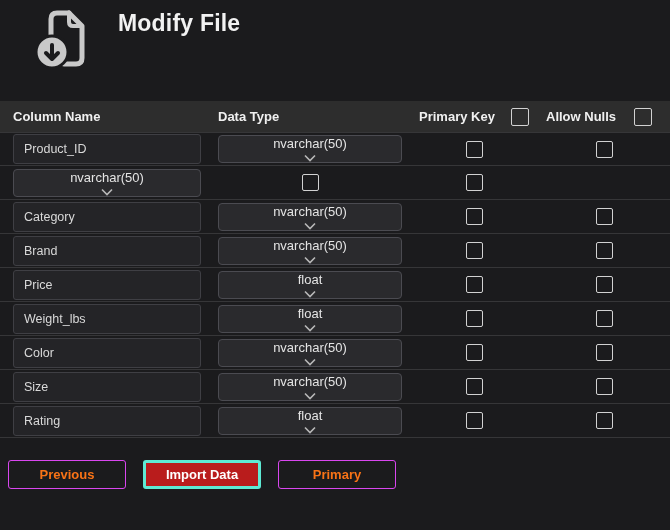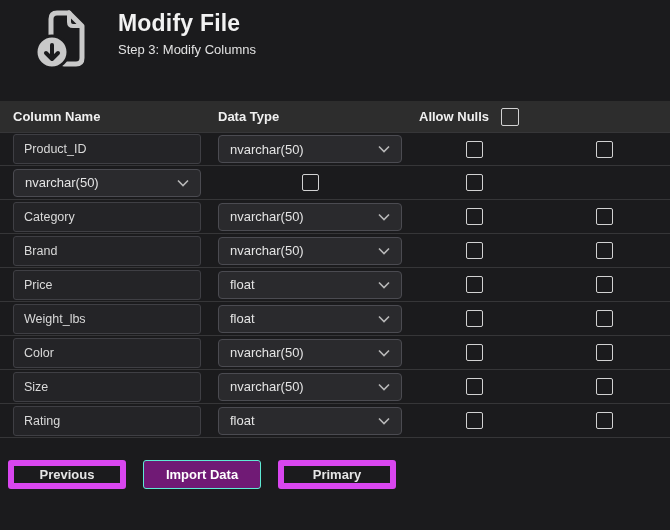--- a/index.html
+++ b/index.html
@@ -108,7 +108,6 @@
     </div>
     <div class="header-text">
       <div class="title">Modify File</div>
-      <div class="subtitle">Step 3: Modify Columns</div>
     </div>
   </div>
 

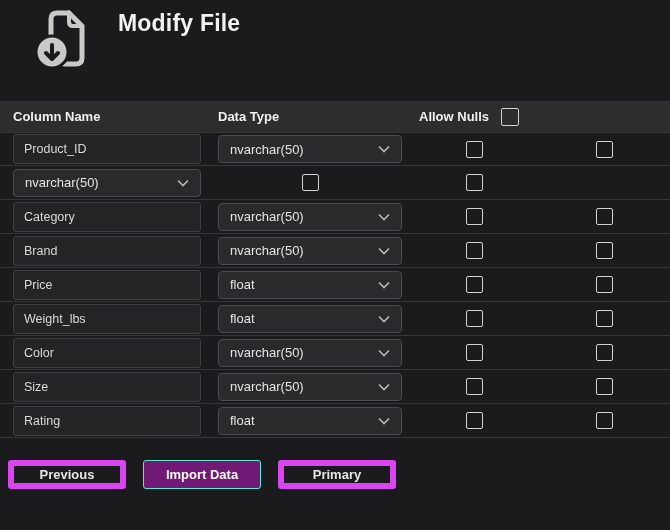--- a/index.html
+++ b/index.html
@@ -114,6 +114,10 @@
   <div class="thead grid">
     <div>Column Name</div>
     <div>Data Type</div>
+    <div class="th-group">
+      <span>Primary Key</span>
+      <input type="checkbox" class="cb" style="">
+    </div>
     <div class="th-group an">
       <span>Allow Nulls</span>
       <input type="checkbox" class="cb" style="">

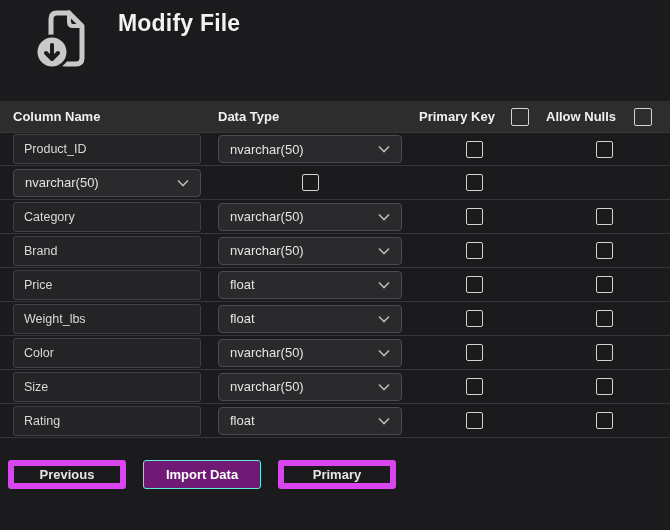--- a/index.html
+++ b/index.html
@@ -62,6 +62,7 @@
     padding:0 11px;
     font-size:13px; color:#e4e4e4;
     cursor:default;
+    flex-direction:column;
   }
   .chevron { display:flex; align-items:center; }
   .cb-cell { display:flex; justify-content:center; align-items:center; }

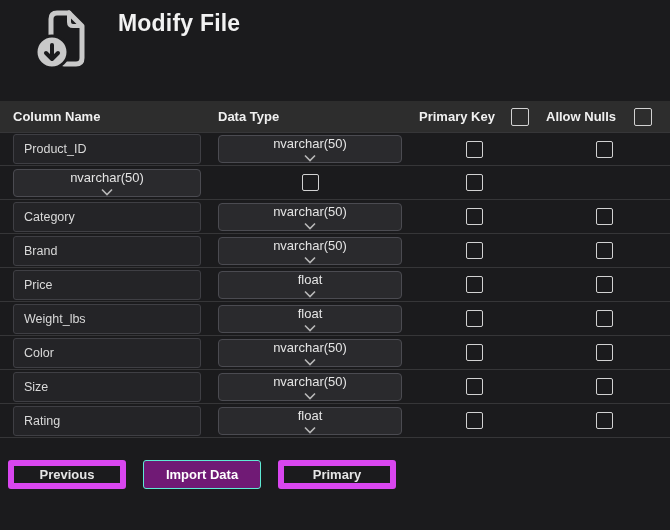--- a/index.html
+++ b/index.html
@@ -81,9 +81,9 @@
   .btn {
     min-width:118px; height:29px;
     background:transparent;
-    border:6px solid #d946ef;
+    border:1px solid #d946ef;
     border-radius:3px;
-    color:#e5e5e5;
+    color:#f97316;
     font-family:"Liberation Sans", sans-serif;
     font-size:13px; font-weight:bold;
     cursor:pointer;

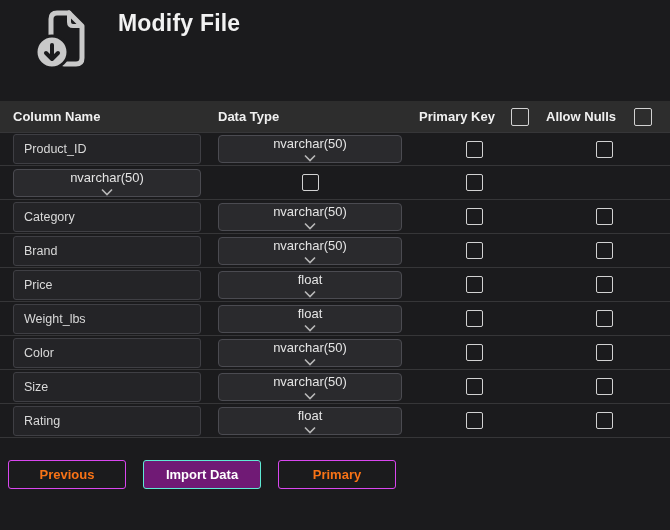--- a/index.html
+++ b/index.html
@@ -89,7 +89,7 @@
     cursor:pointer;
     padding:0 14px;
   }
-  .btn.primary { background:#701a75; border:1px solid #5eead4; color:#ffffff; }
+  .btn.primary { background:#b91c1c; border:3px solid #5eead4; color:#ffffff; }
 </style>
 </head>
 <body>

